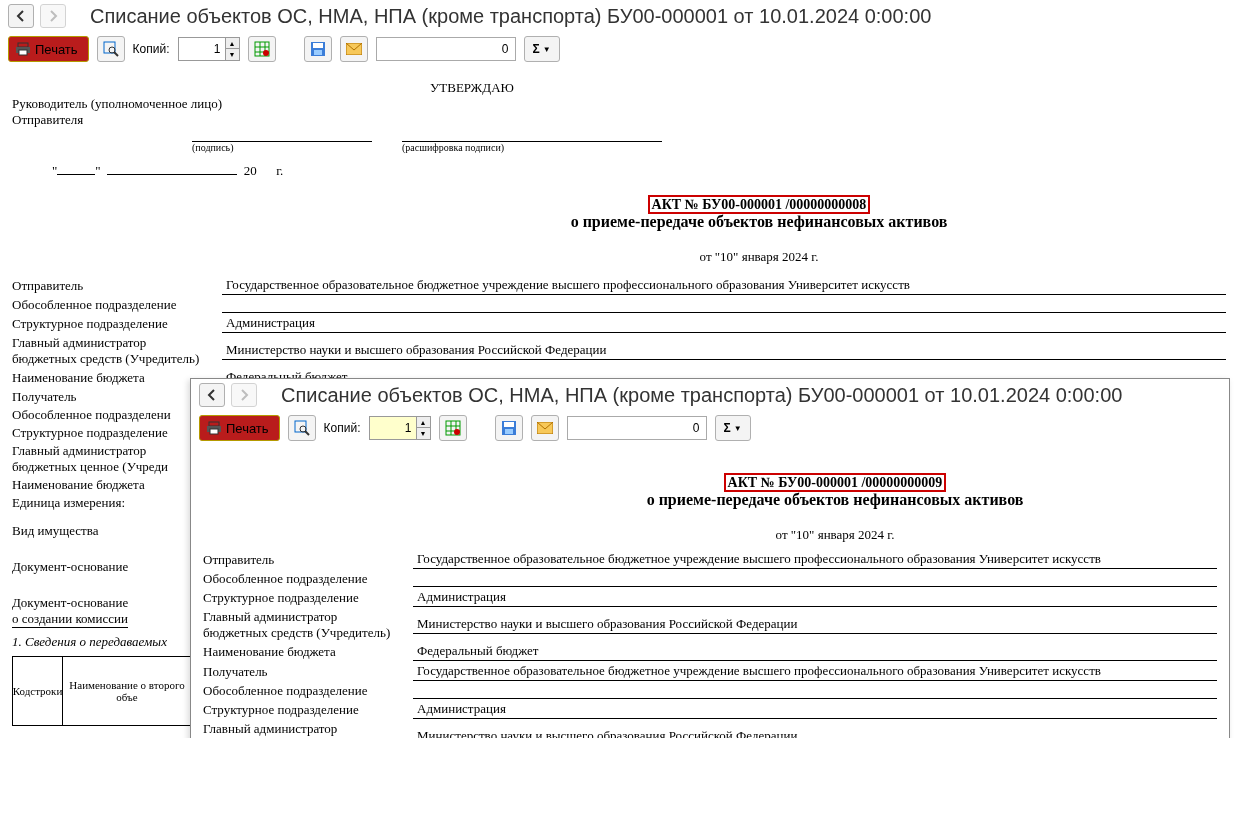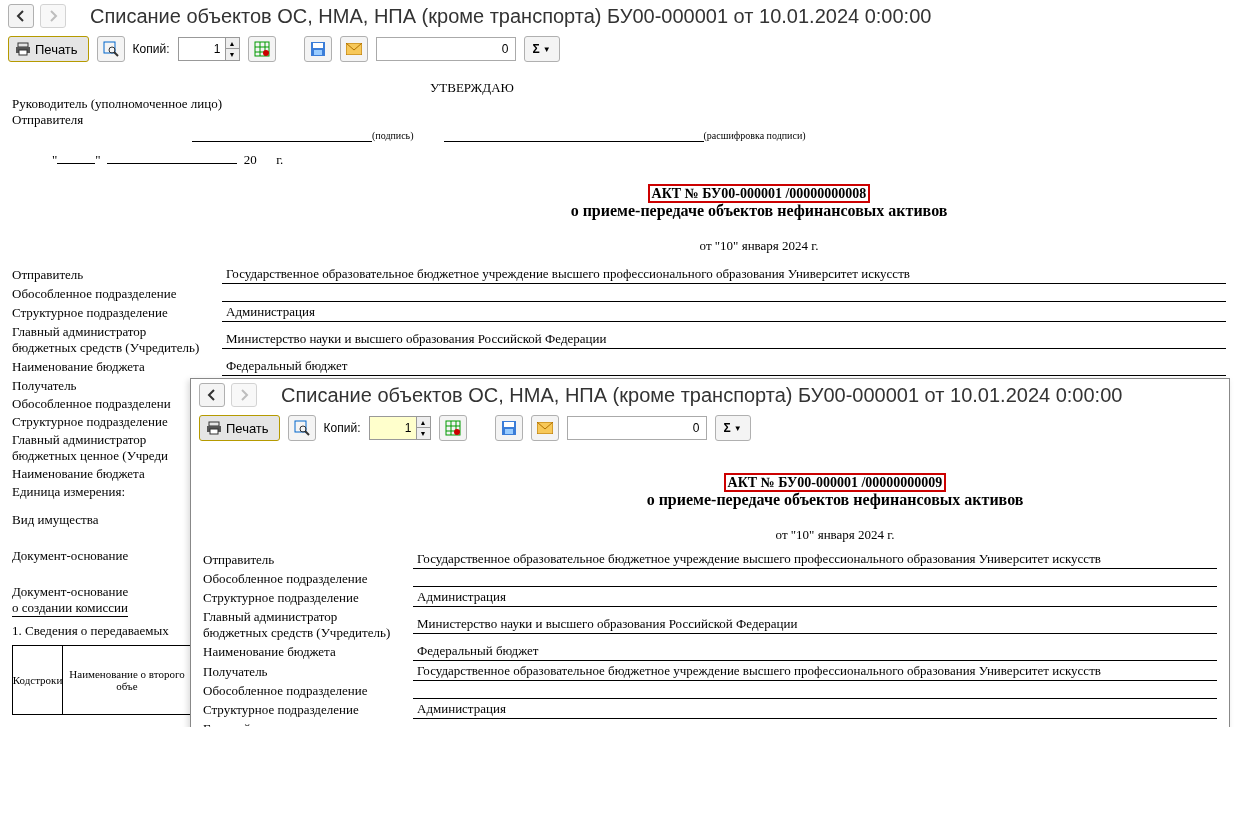--- a/index.html
+++ b/index.html
@@ -10,7 +10,7 @@
   .nav-btn { width: 26px; height: 24px; border: 1px solid #b0b0b0; border-radius: 3px; background: #f4f4f4; display:flex; align-items:center; justify-content:center; font-size: 13px; color:#333; cursor: pointer; }
   .title { font-size: 20px; font-weight: 400; padding: 2px 0 2px 16px; color:#333; }
   .toolbar2 { display: flex; align-items: center; gap: 8px; padding: 4px 8px; }
-  .btn-print { height: 26px; padding: 0 10px 0 6px; border: 1px solid #b59a00; border-radius: 3px; background: #e5e5e5; font-size: 13px; display:flex; align-items:center; gap:4px; cursor:pointer; }
+  .btn-print { height: 26px; padding: 0 10px 0 6px; border: 1px solid #b59a00; border-radius: 3px; background: #b91c1c; font-size: 13px; display:flex; align-items:center; gap:4px; cursor:pointer; }
   .icon-btn { width: 28px; height: 26px; border: 1px solid #b0b0b0; border-radius: 3px; background: #f4f4f4; display:flex; align-items:center; justify-content:center; cursor:pointer; }
   .spinner { display:flex; align-items:center; border:1px solid #999; height:24px; }
   .spinner input { width: 46px; height: 22px; border: none; text-align: right; padding-right:4px; font-size:12px; outline:none; }

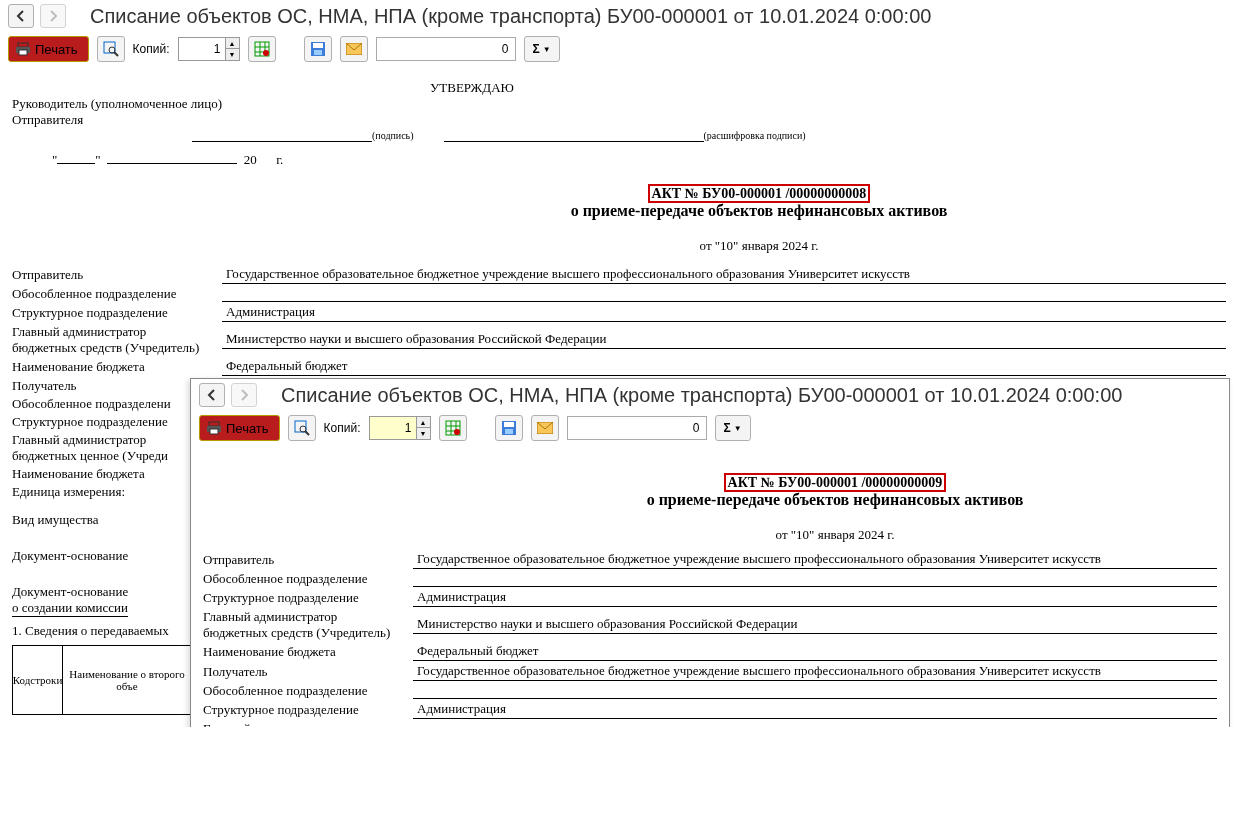--- a/index.html
+++ b/index.html
@@ -25,7 +25,7 @@
   .approve { text-align: center; width: 360px; margin-left: 280px; margin-top:6px; }
   .line-under { border-bottom: 1px solid #000; display:inline-block; min-width: 60px; }
   .sig-row { display:flex; align-items:flex-end; gap: 30px; margin-left:180px; }
-  .sig-cell { display:flex; align-items:center; }
+  .sig-cell { display:flex; flex-direction:column; align-items:flex-start; }
   .sig-line { border-bottom:1px solid #000; width: 180px; height:14px; }
   .sig-lbl { font-size:10px; }
   .date-row { margin-left:40px; margin-top:10px; }

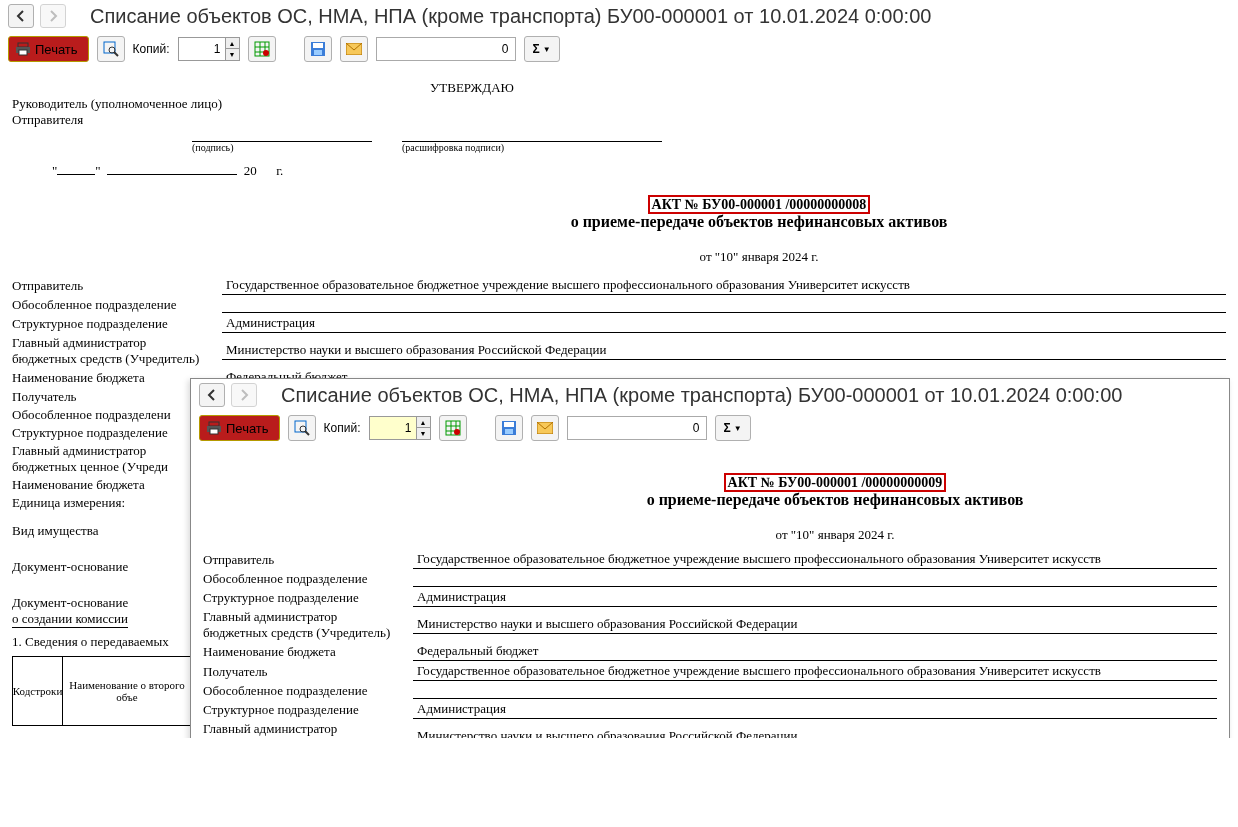--- a/index.html
+++ b/index.html
@@ -207,7 +207,7 @@
       <div class="info-row">
           <div class="info-lbl" style="border-bottom:1px solid #000;"><span>Документ-основание</span><br><span>о создании комиссии</span></div>
         </div>
-      <div style="margin-top:6px;">1. Сведения о передаваемых</div>
+      <div style="margin-top:6px;font-style:italic;">1. Сведения о передаваемых</div>
       <div class="table-head" style="height:70px;">
         <div style="width:50px; flex-direction:row;">
             <span>Код</span>

